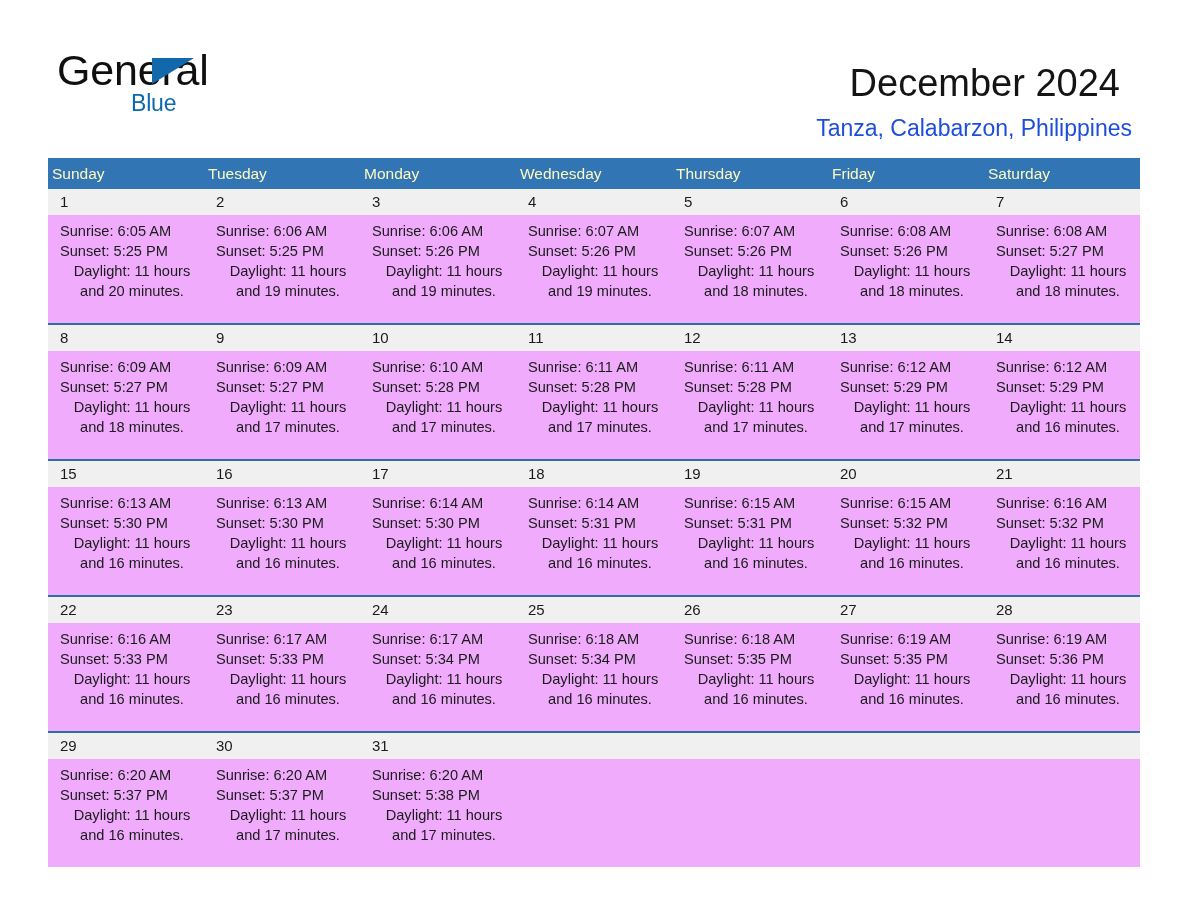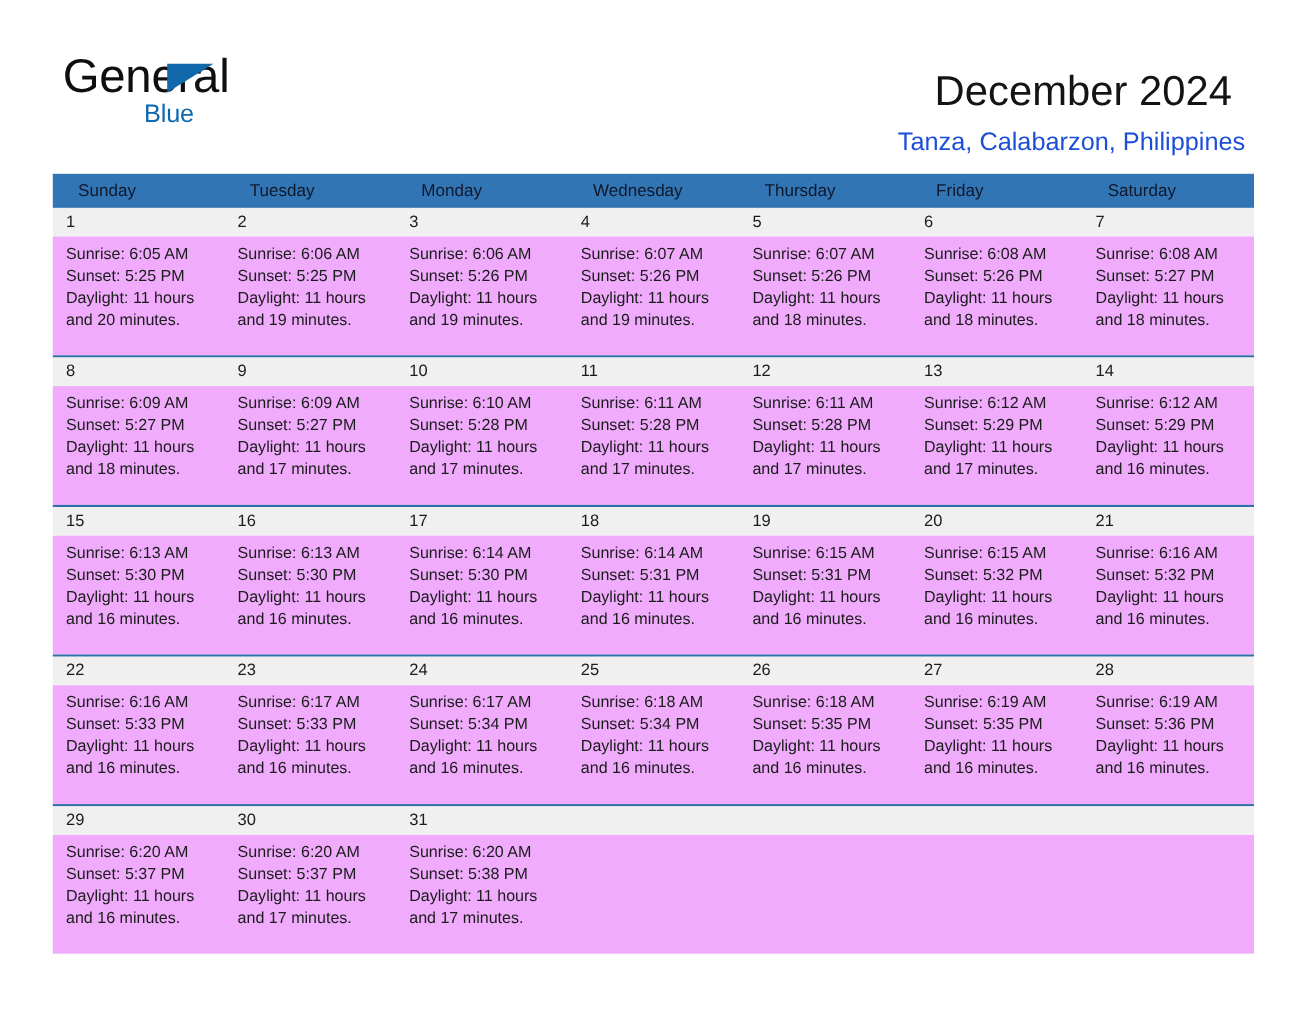--- a/index.html
+++ b/index.html
@@ -105,10 +105,10 @@
   }
   .weekday-cell {
     flex: 1 1 0;
-    color: #0f172a;
+    color: #fef9c3;
     font-size: 15.5px;
     line-height: 31px;
-    padding-left: 23px;
+    padding-left: 4px;
     box-sizing: border-box;
     white-space: nowrap;
   }

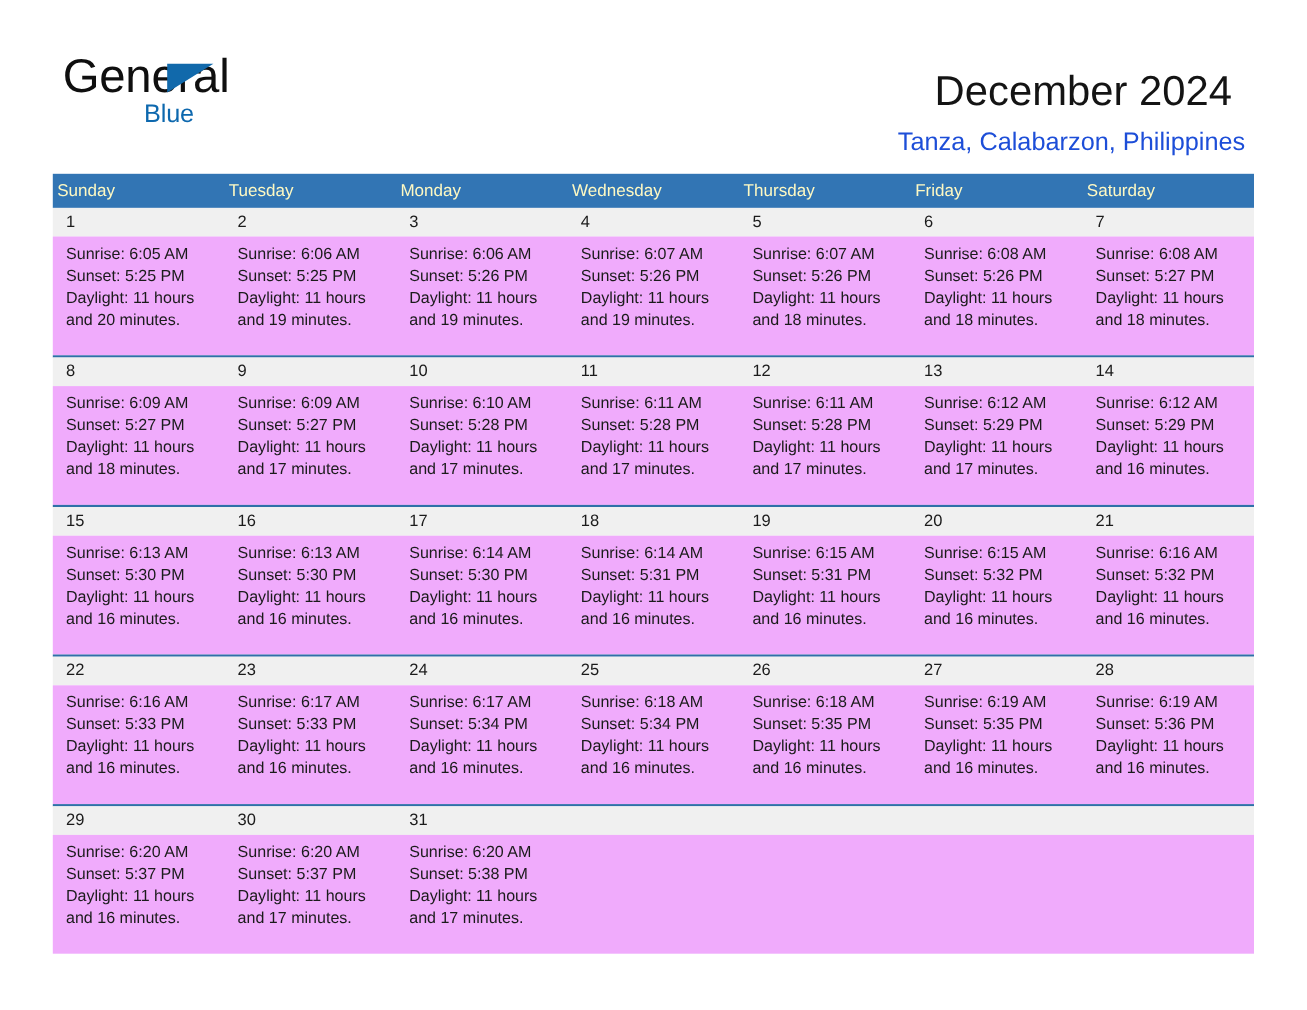--- a/index.html
+++ b/index.html
@@ -150,7 +150,7 @@
     line-height: 20px;
   }
   .info-line { white-space: nowrap; }
-  .info-line.wrap { white-space: normal; }
+  .info-line.wrap { white-space: normal; text-align: center; }
 </style>
 </head>
 <body>

